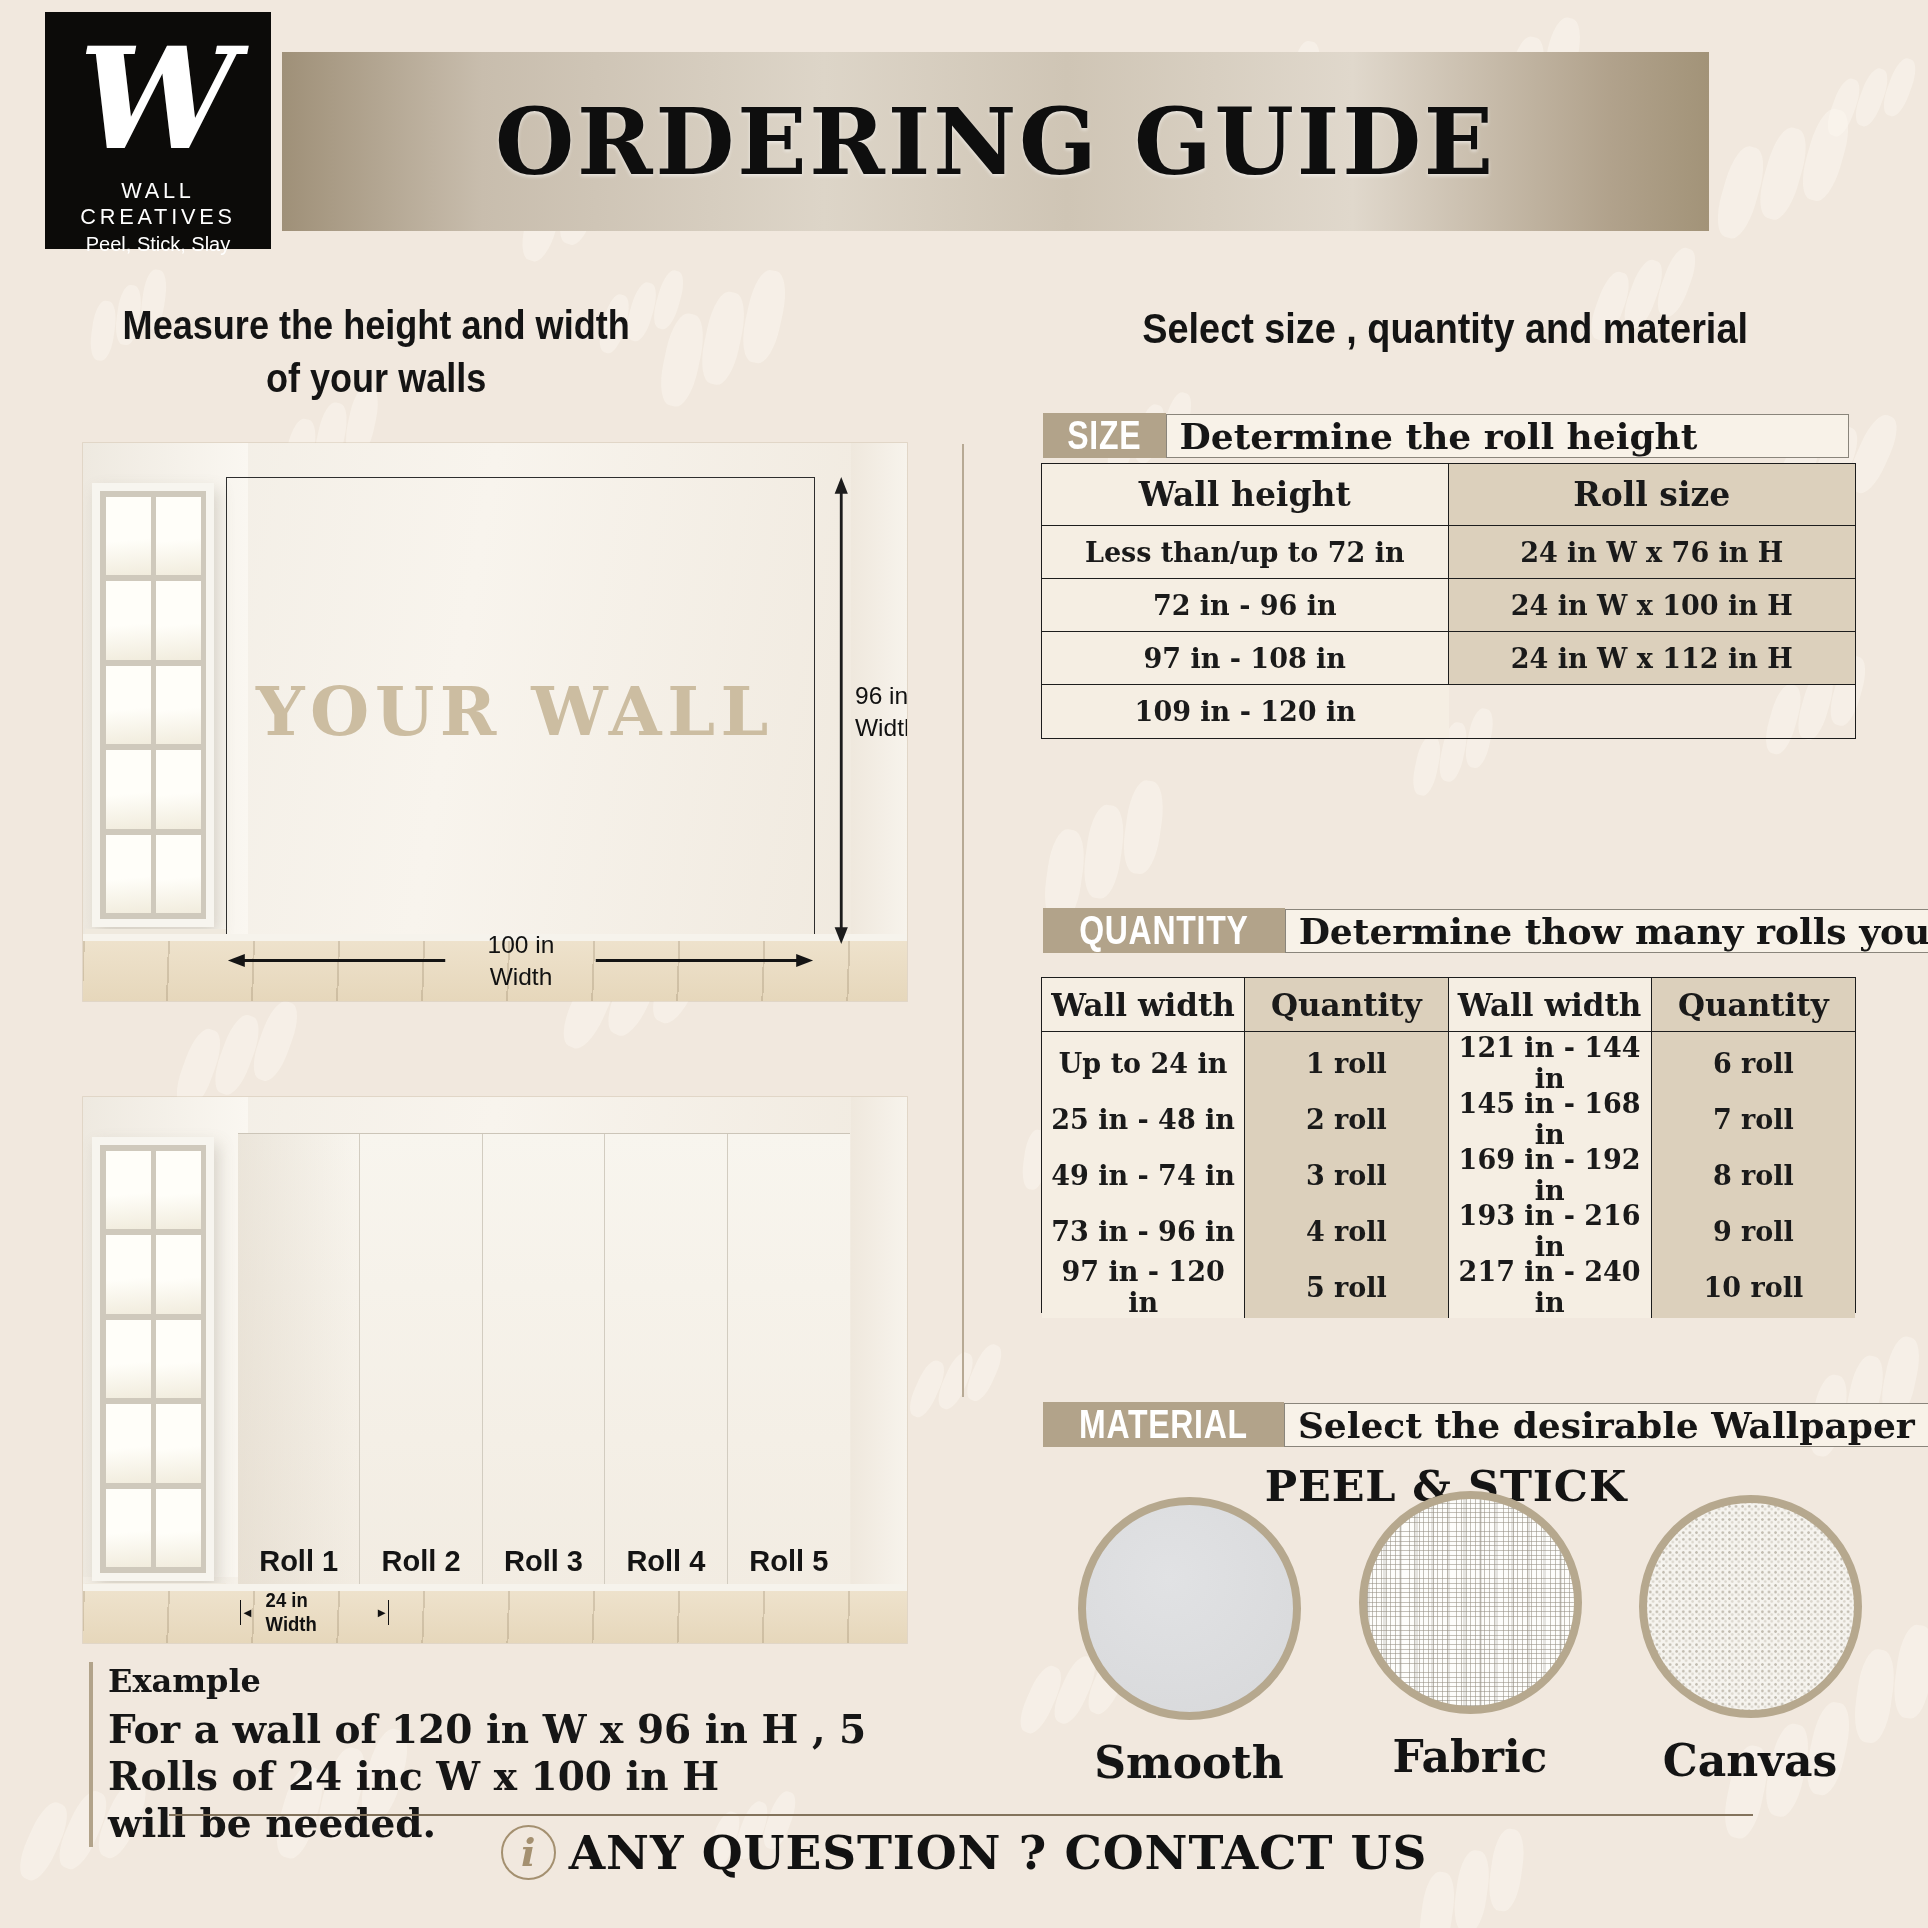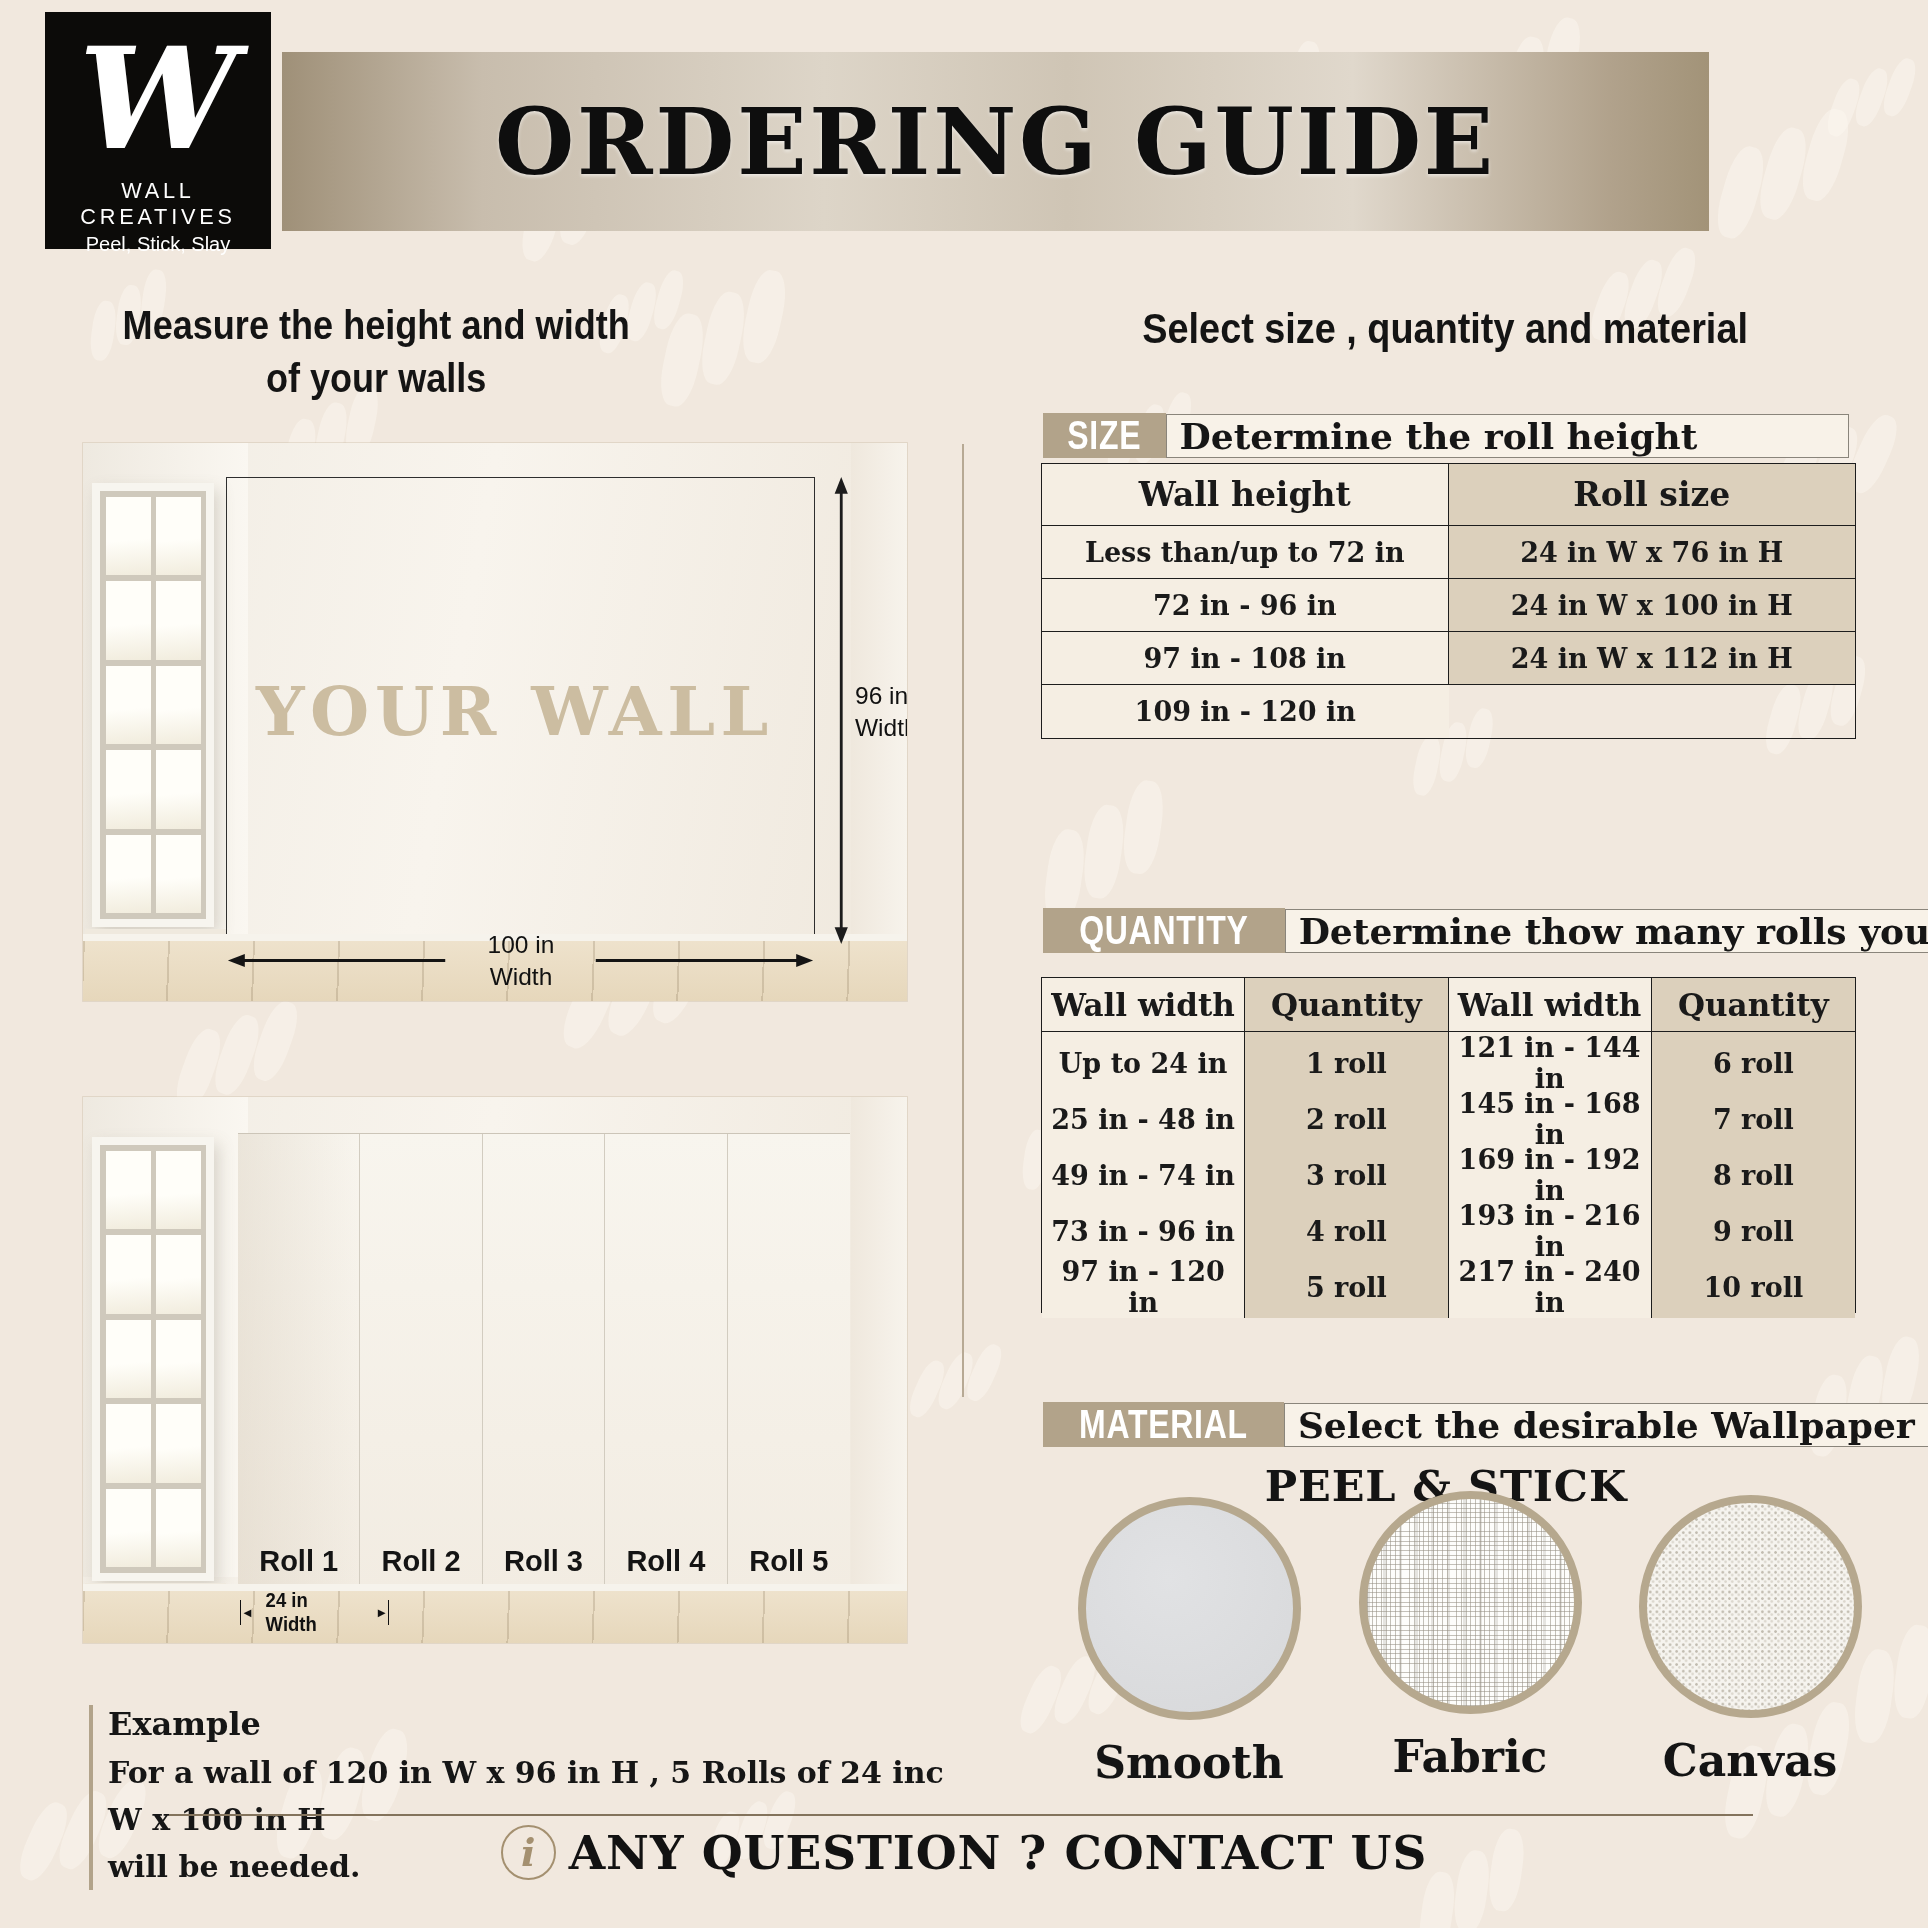--- a/index.html
+++ b/index.html
@@ -66,7 +66,7 @@
   .dim24 .arr{font-size:13px;}
 
   
-  #example{position:absolute;left:89px;top:1662px;width:866px;border-left:4.7px solid #b2a38a;padding-left:15px;color:#161616;margin-top:43px;}
+  #example{position:absolute;left:89px;top:1662px;width:866px;border-left:4.7px solid #b2a38a;padding-left:15px;color:#161616;}
   #example .ex-title{font-weight:700;font-size:32px;margin-bottom:5.6px;}
   #example .ex-line{font-weight:700;font-size:30px;line-height:47px;}
 

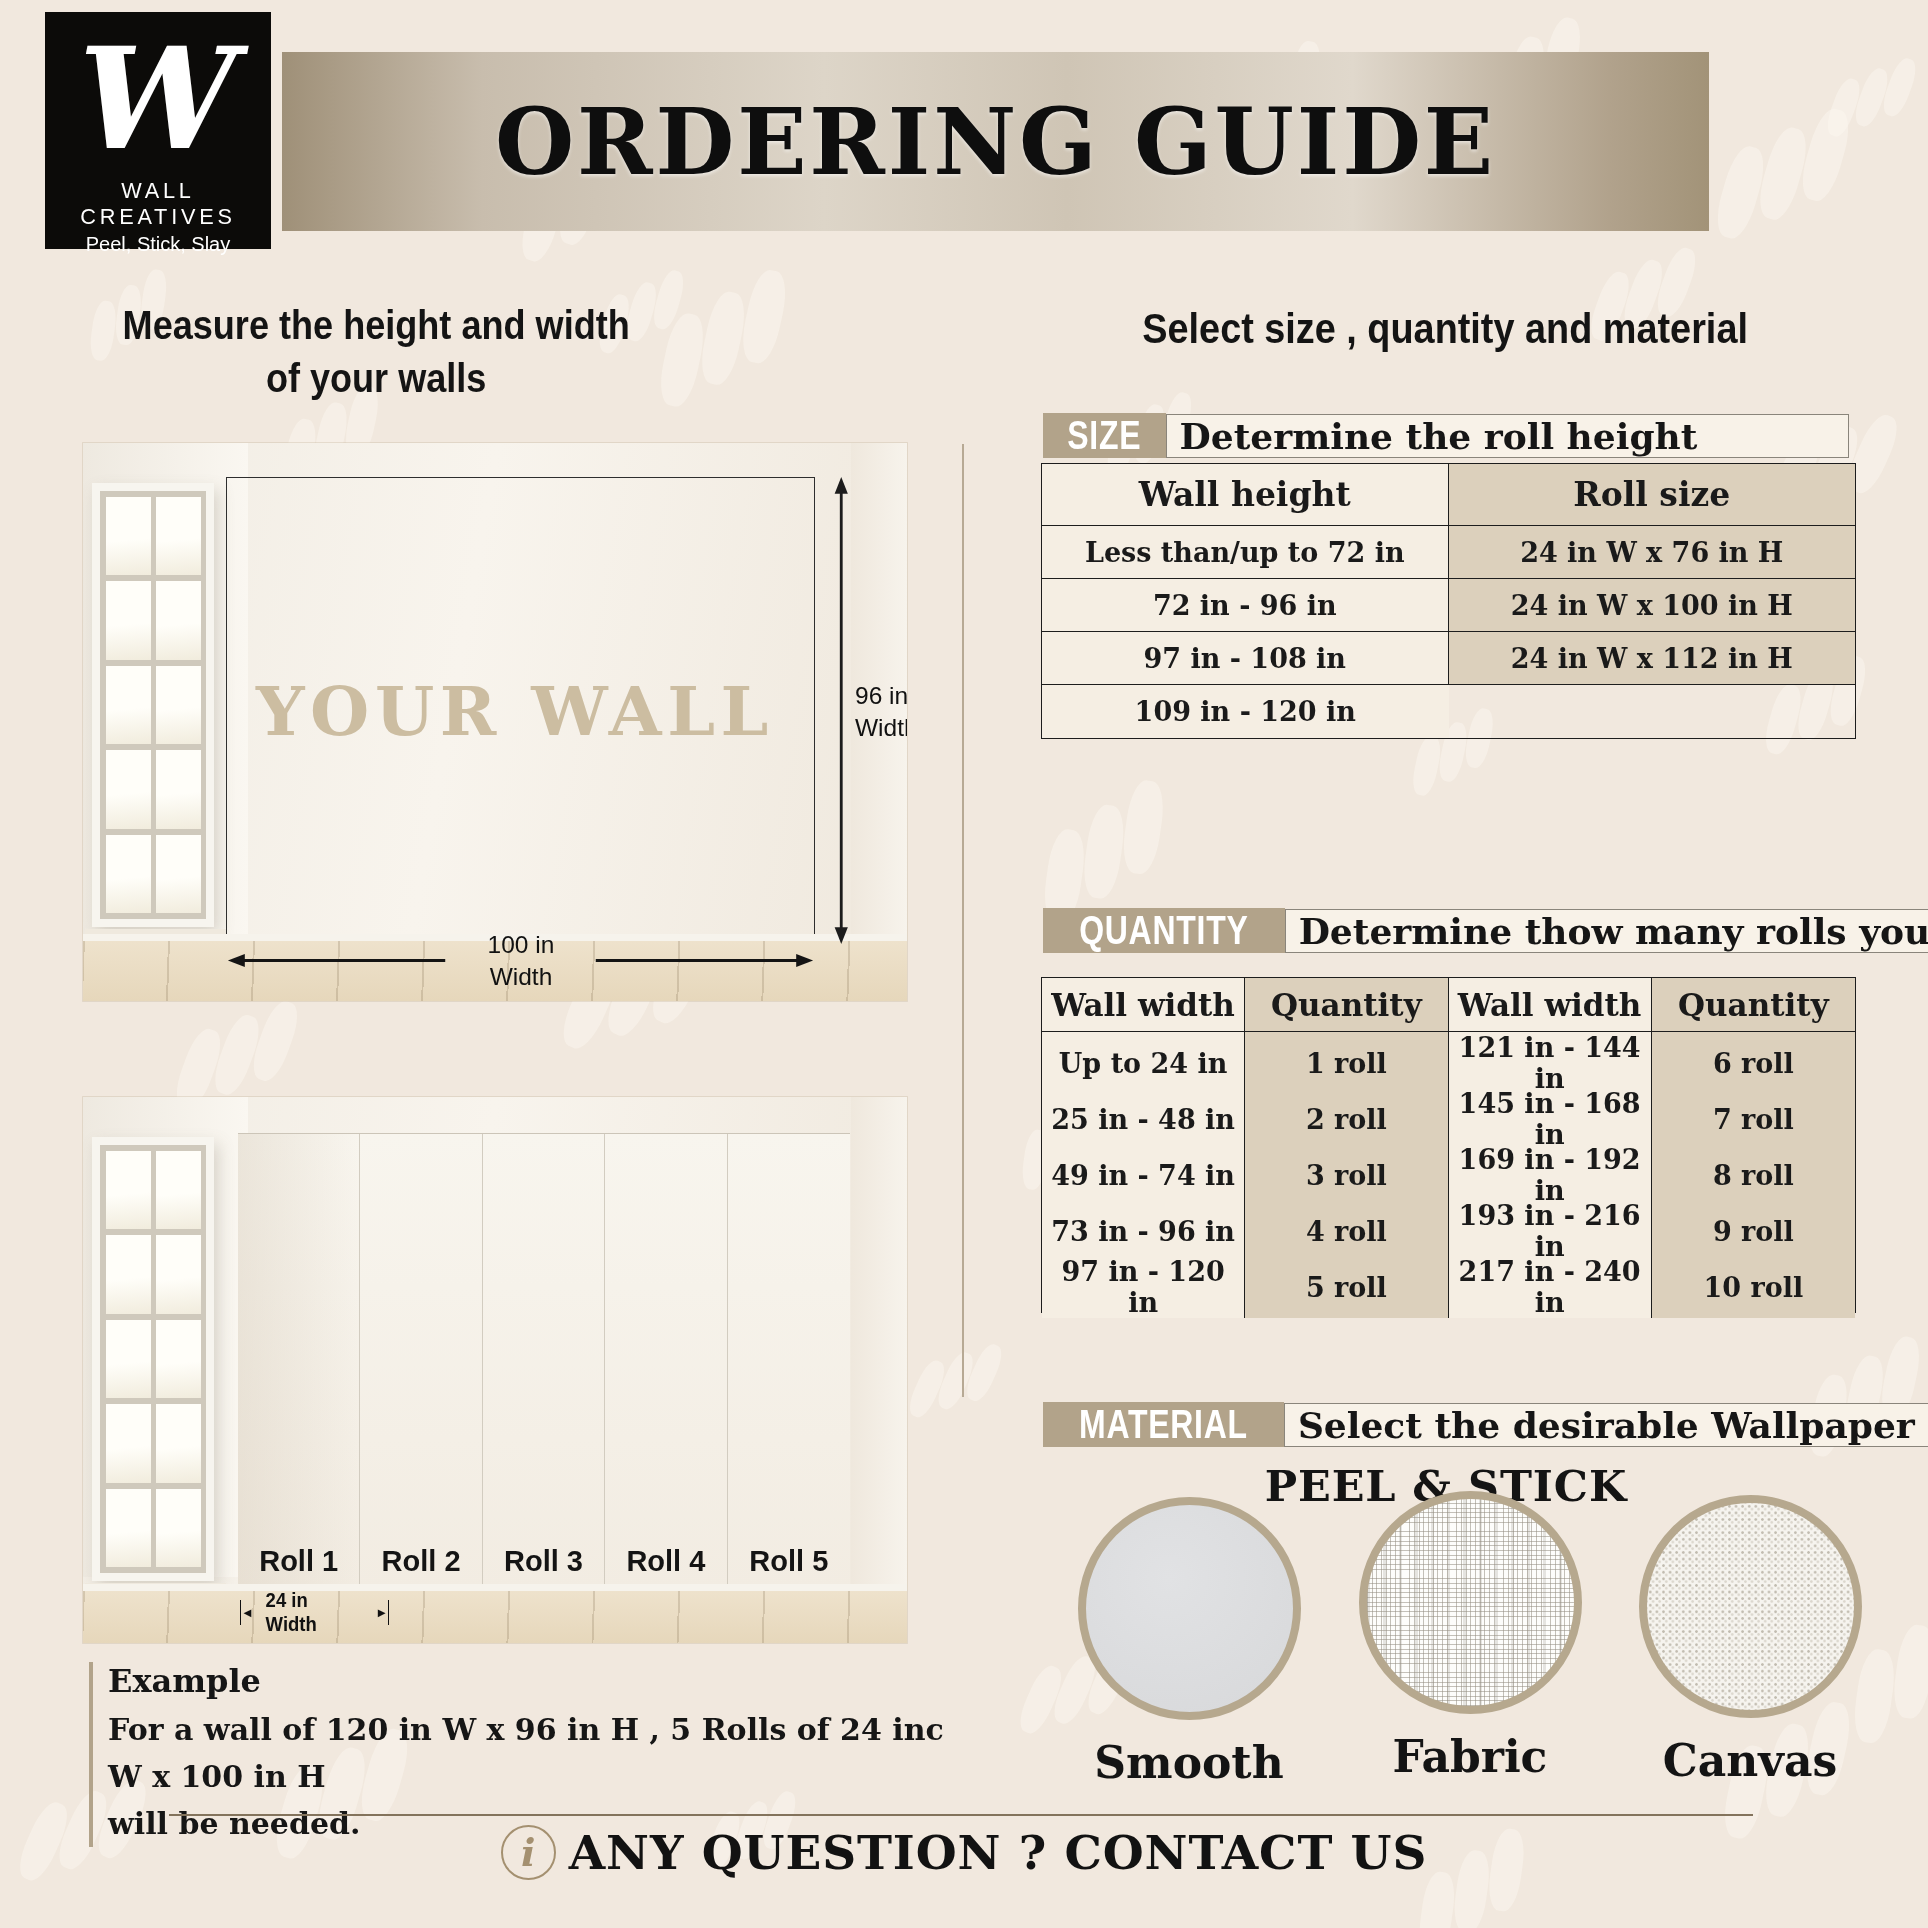--- a/index.html
+++ b/index.html
@@ -68,7 +68,7 @@
   
   #example{position:absolute;left:89px;top:1662px;width:866px;border-left:4.7px solid #b2a38a;padding-left:15px;color:#161616;}
   #example .ex-title{font-weight:700;font-size:32px;margin-bottom:5.6px;}
-  #example .ex-line{font-weight:700;font-size:30px;line-height:47px;}
+  #example .ex-line{font-weight:700;font-size:39px;line-height:47px;}
 
   
   #v-divider{position:absolute;left:962px;top:444px;width:1.9px;height:953px;background:#b7a994;}

